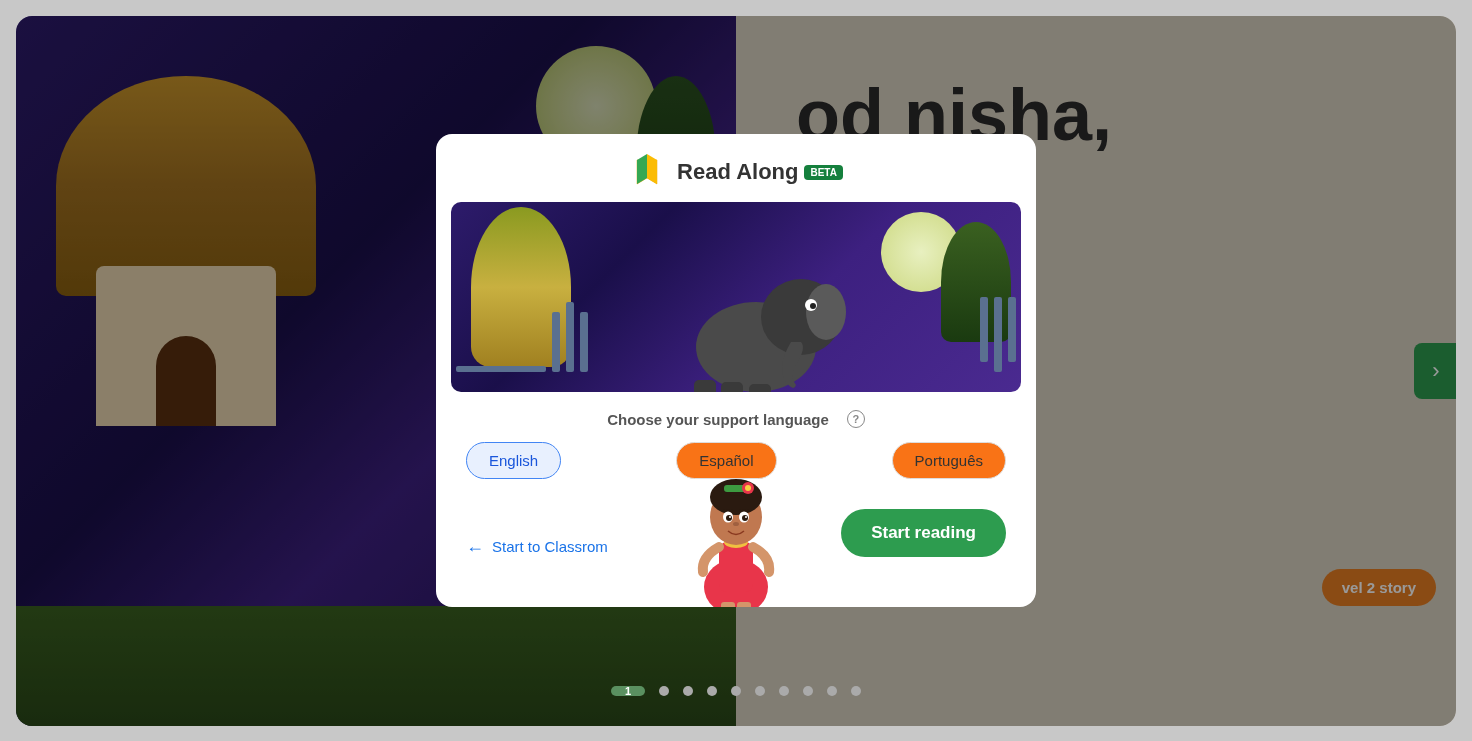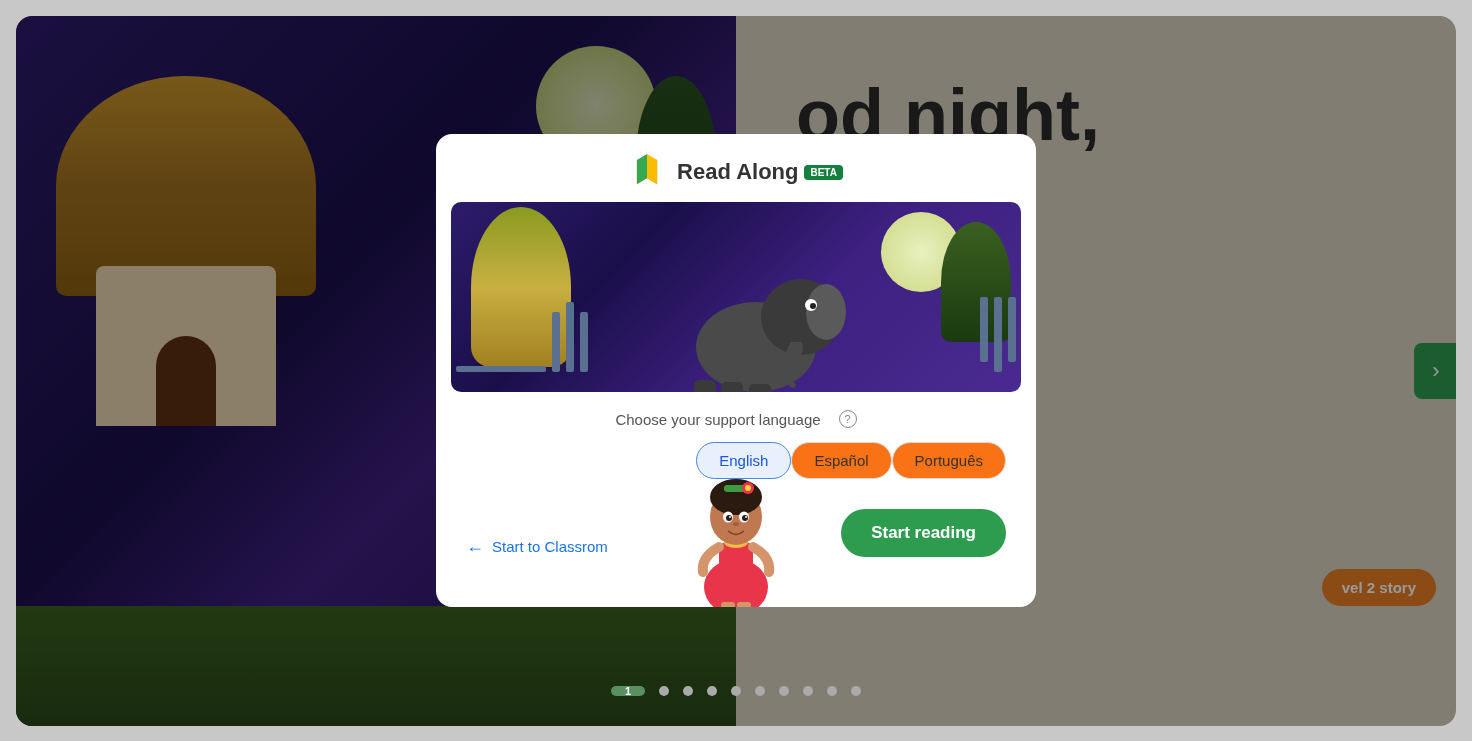--- a/index.html
+++ b/index.html
@@ -446,7 +446,7 @@
     </div>
     <div class="bg-right">
       <div class="bg-title-text">
-        <div>od night,</div>
+        <div>od nisha,</div>
         <div>ku!</div>
       </div>
       <div class="level-badge">vel 2 story</div>

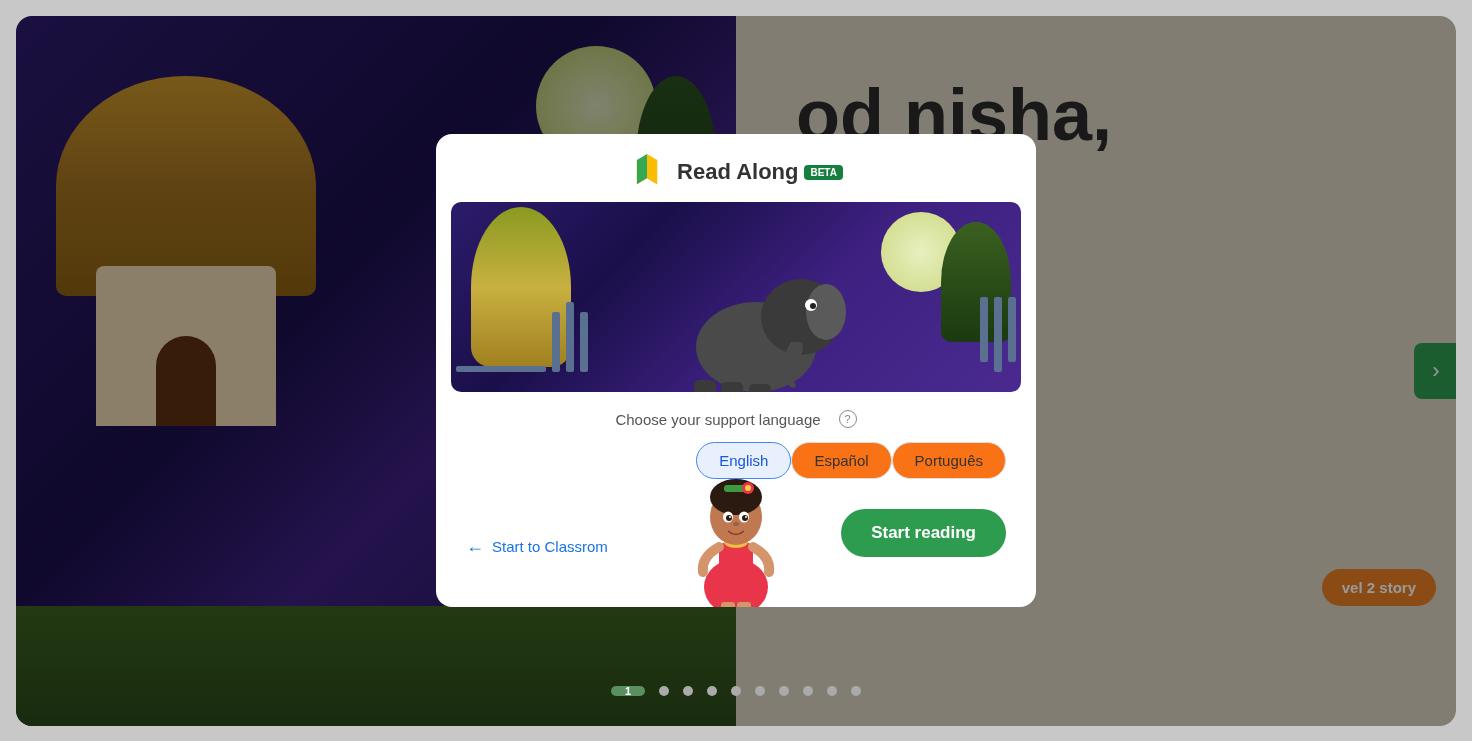--- a/index.html
+++ b/index.html
@@ -340,6 +340,7 @@
       align-items: center;
       justify-content: center;
       gap: 18px;
+      font-weight: bold;
     }
 
     .help-icon {

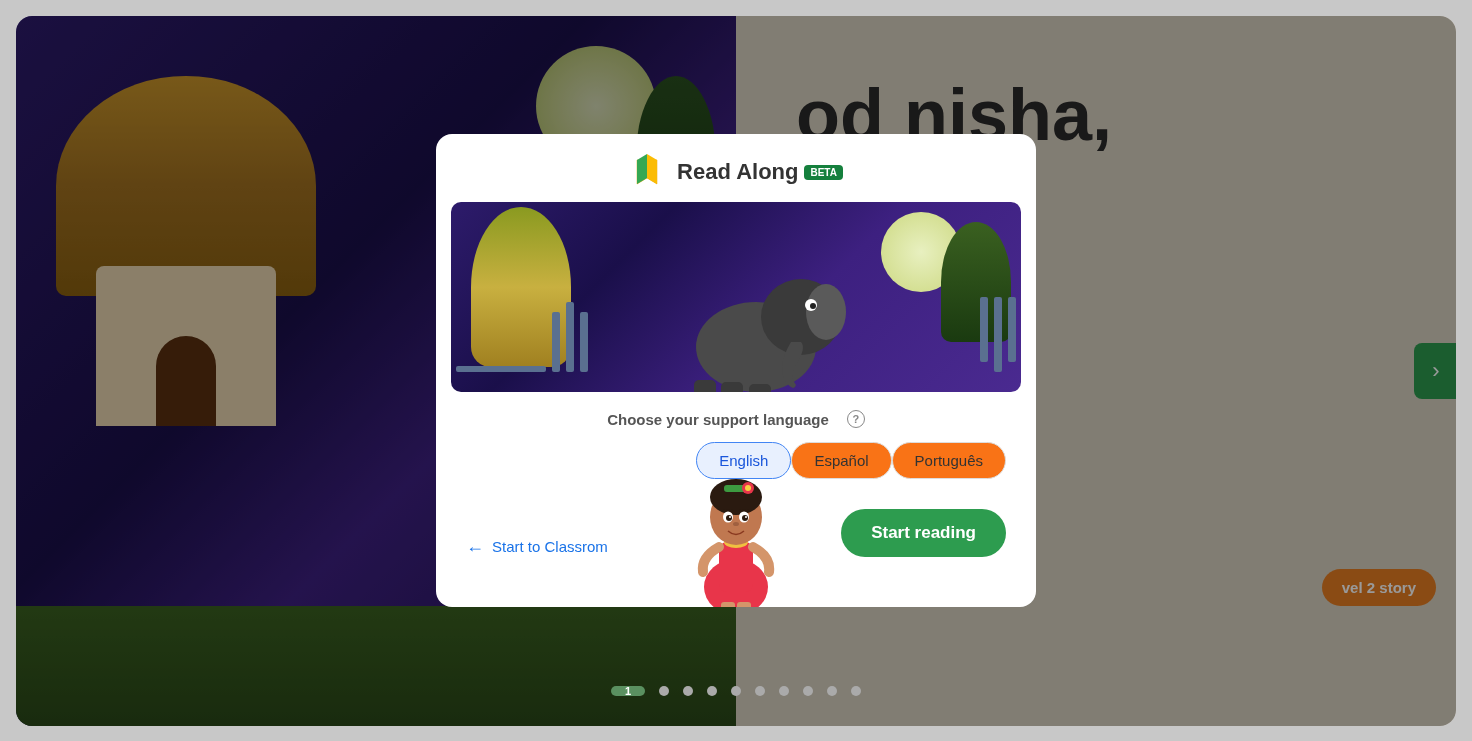--- a/index.html
+++ b/index.html
@@ -357,7 +357,7 @@
 
     .language-buttons {
       display: flex;
-      justify-content: flex-end;
+      justify-content: space-between;
     }
 
     .lang-btn {

